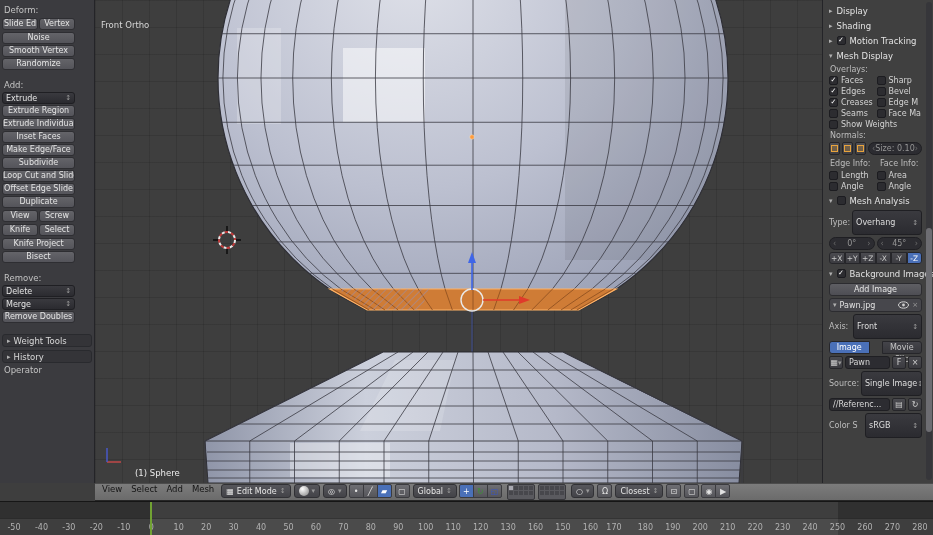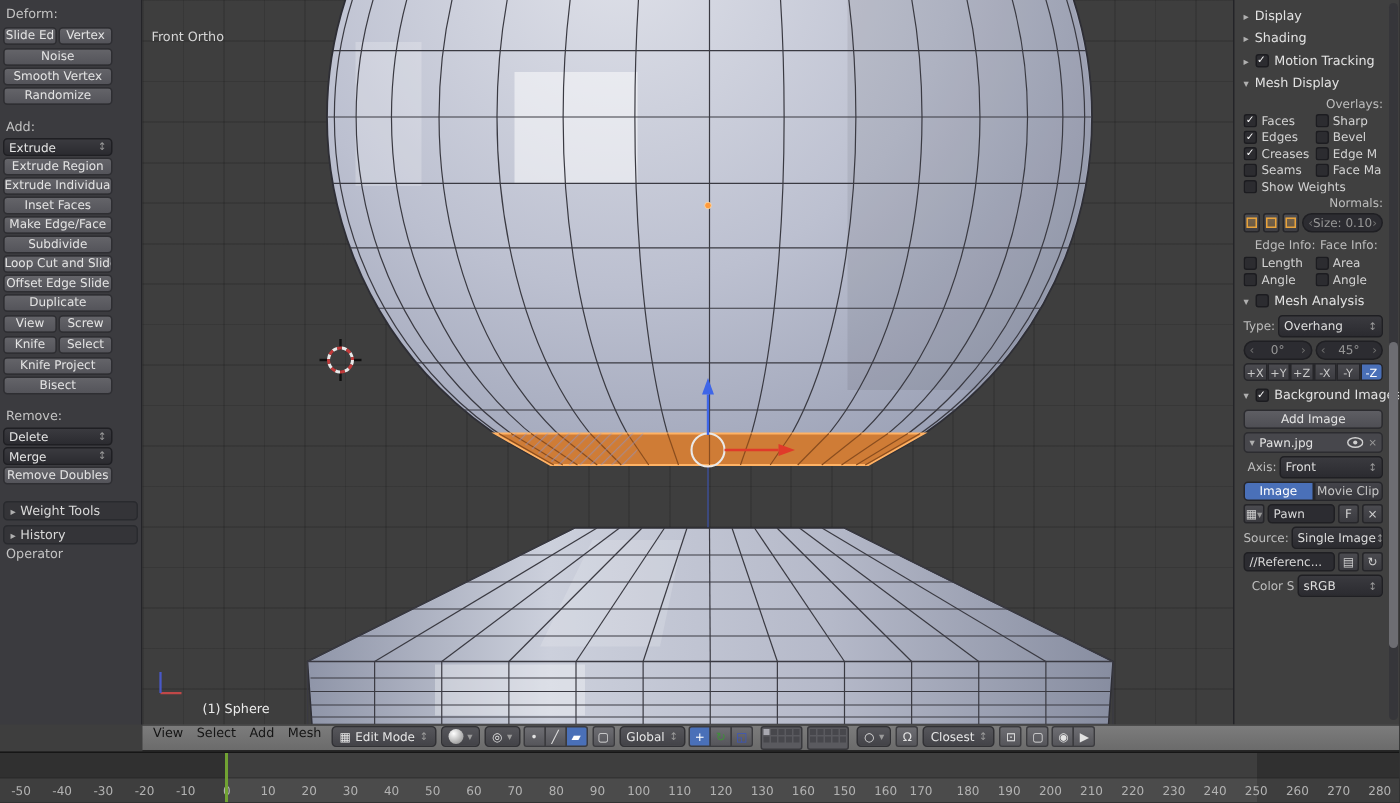--- a/index.html
+++ b/index.html
@@ -29,7 +29,7 @@
 
 #props{position:absolute;left:822px;top:0;width:111px;height:483px;background:#404040;border-left:1px solid #242428;padding:3px 11px 0 6px;overflow:hidden;}
 .phead{display:flex;align-items:center;gap:4px;height:15px;color:#e2e2e2;font-size:8.5px;white-space:nowrap;}
-.plab{color:#bdbdbd;font-size:8px;margin:2px 0 1px 1px;text-align:right;}
+.plab{color:#bdbdbd;font-size:8px;margin:2px 0 1px 1px;}
 .prow{display:flex;align-items:center;gap:2px;margin:2px 0;}
 .col2{width:47px;display:flex;align-items:center;gap:3px;overflow:hidden;white-space:nowrap;}
 .cb{flex:none;width:9px;height:9px;background:#2c2c30;border:1px solid #1c1c20;border-radius:2px;display:inline-flex;align-items:center;justify-content:center;color:#fff;font-size:7px;line-height:7px;}

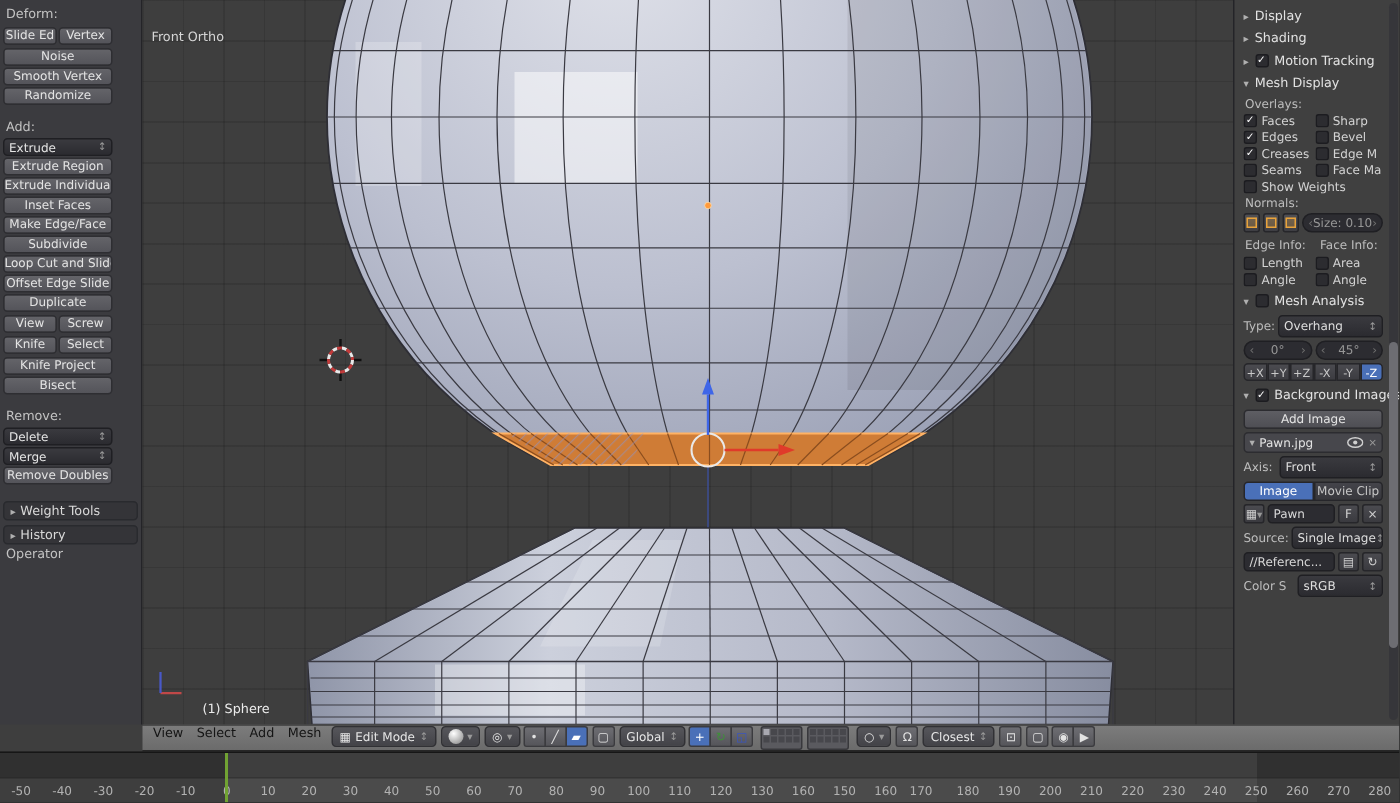--- a/index.html
+++ b/index.html
@@ -34,7 +34,7 @@
 .col2{width:47px;display:flex;align-items:center;gap:3px;overflow:hidden;white-space:nowrap;}
 .cb{flex:none;width:9px;height:9px;background:#2c2c30;border:1px solid #1c1c20;border-radius:2px;display:inline-flex;align-items:center;justify-content:center;color:#fff;font-size:7px;line-height:7px;}
 .cblab{color:#d3d3d3;font-size:8px;}
-.pdrop{flex:1;display:flex;align-items:center;justify-content:space-between;height:15px;background:linear-gradient(#3a3a3f,#2b2b30);border:1px solid #1f1f23;border-radius:3px;color:#dedede;font-size:8px;padding:0 3px;white-space:nowrap;overflow:hidden;}
+.pdrop{flex:1;display:flex;align-items:center;justify-content:space-between;height:25px;background:linear-gradient(#3a3a3f,#2b2b30);border:1px solid #1f1f23;border-radius:3px;color:#dedede;font-size:8px;padding:0 3px;white-space:nowrap;overflow:hidden;}
 .pslider{flex:1;display:flex;align-items:center;justify-content:space-between;height:13px;background:#2c2c31;border:1px solid #1f1f23;border-radius:7px;color:#969696;font-size:8px;padding:0 3px;white-space:nowrap;}
 .pslider .mid{flex:1;text-align:center;}
 .sarrow{color:#6e6e6e;font-size:8px;}

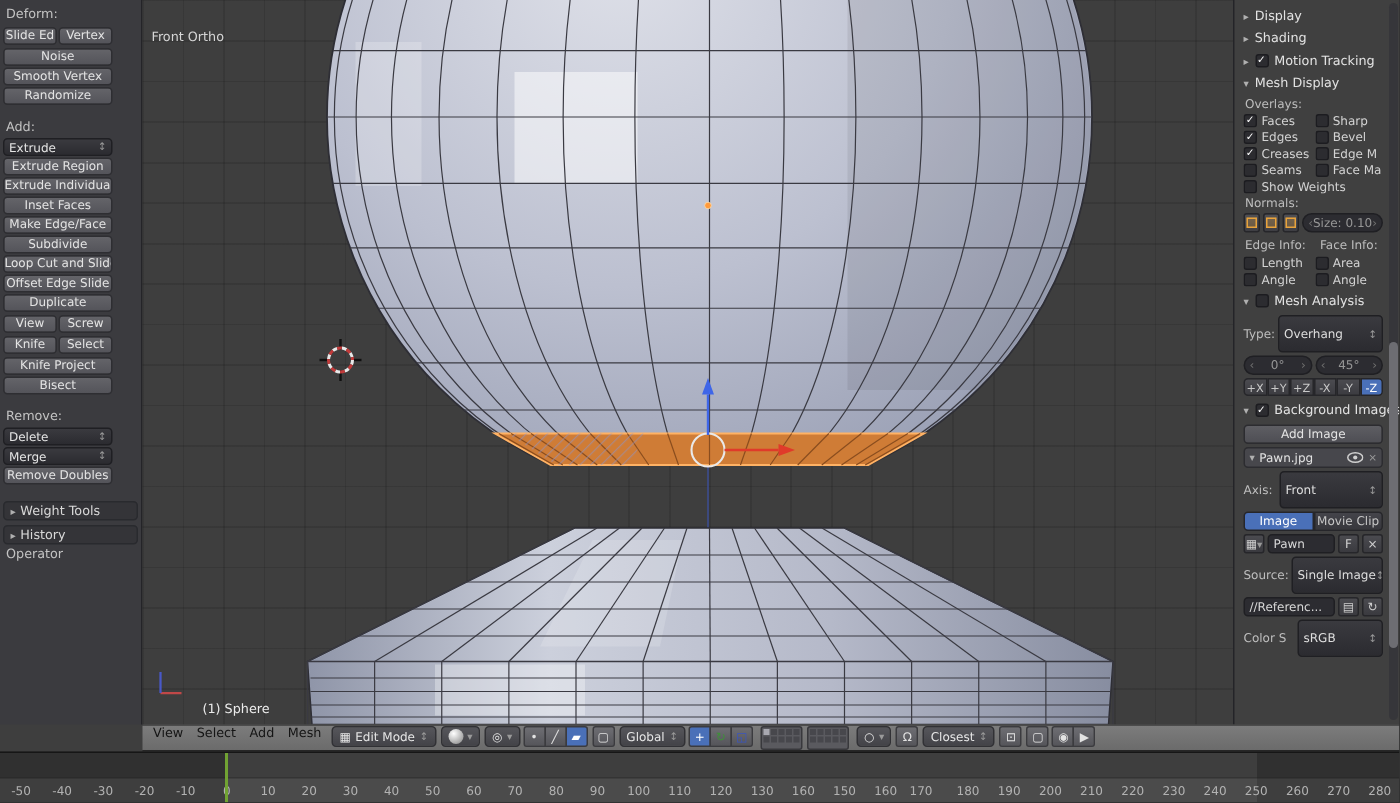--- a/index.html
+++ b/index.html
@@ -438,7 +438,7 @@
           <span class="spin">↕</span>
         </span>
     </div>
-    <div class="prow" style="gap:0">
+    <div class="prow" style="gap:12px">
       <span class="toggle active">Image</span>
       <span class="toggle">Movie Clip</span>
     </div>

